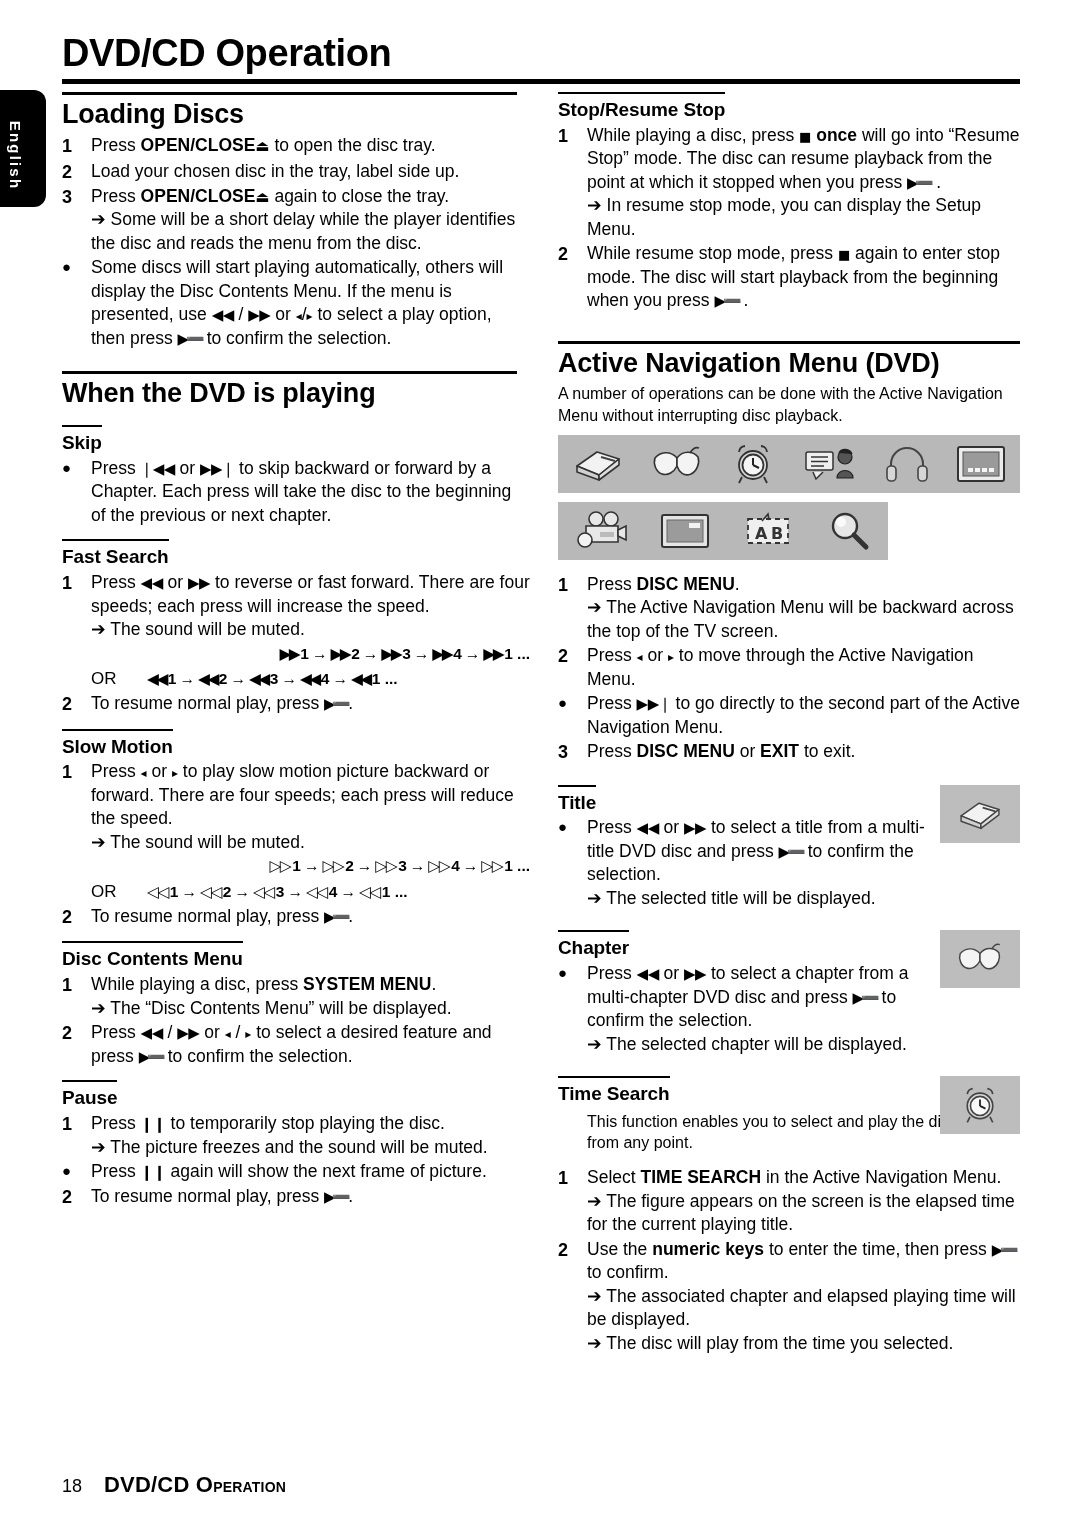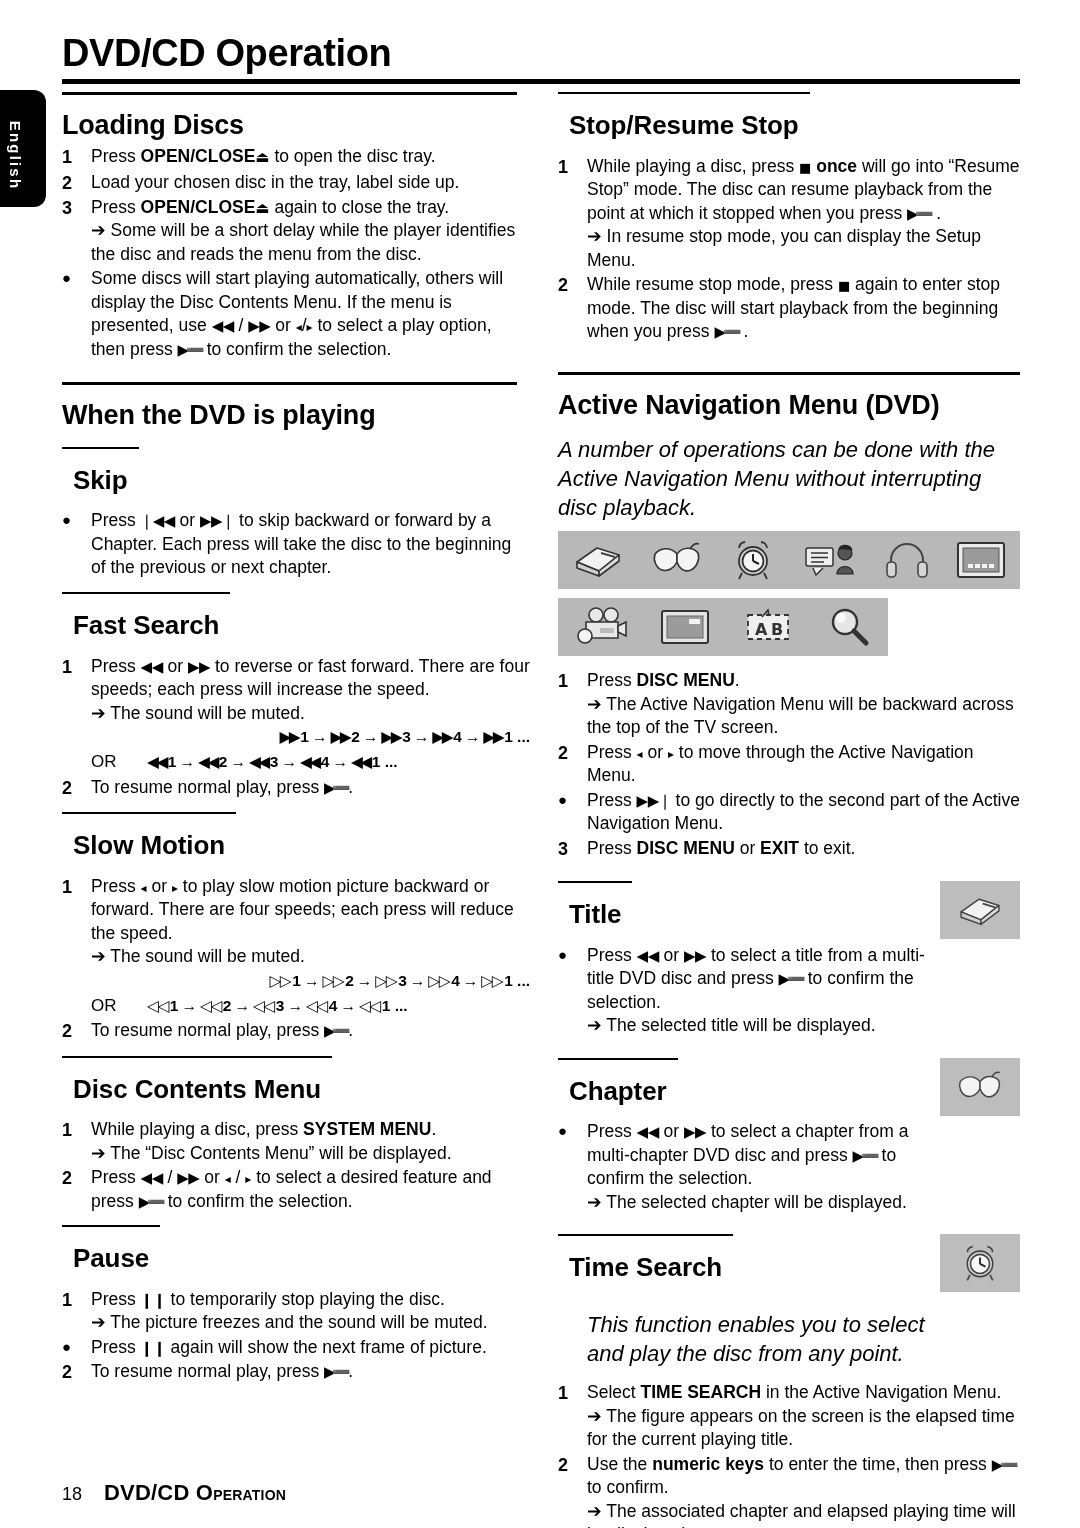--- a/index.html
+++ b/index.html
@@ -84,7 +84,7 @@
     font-weight: bold;
     letter-spacing: -0.2px;
     margin: 0;
-    padding-top: 14px;
+    padding-top: 3px;
     line-height: 1.2;
   }
   .h1-wrap { border-top: 3px solid #000; margin-bottom: 4px; }

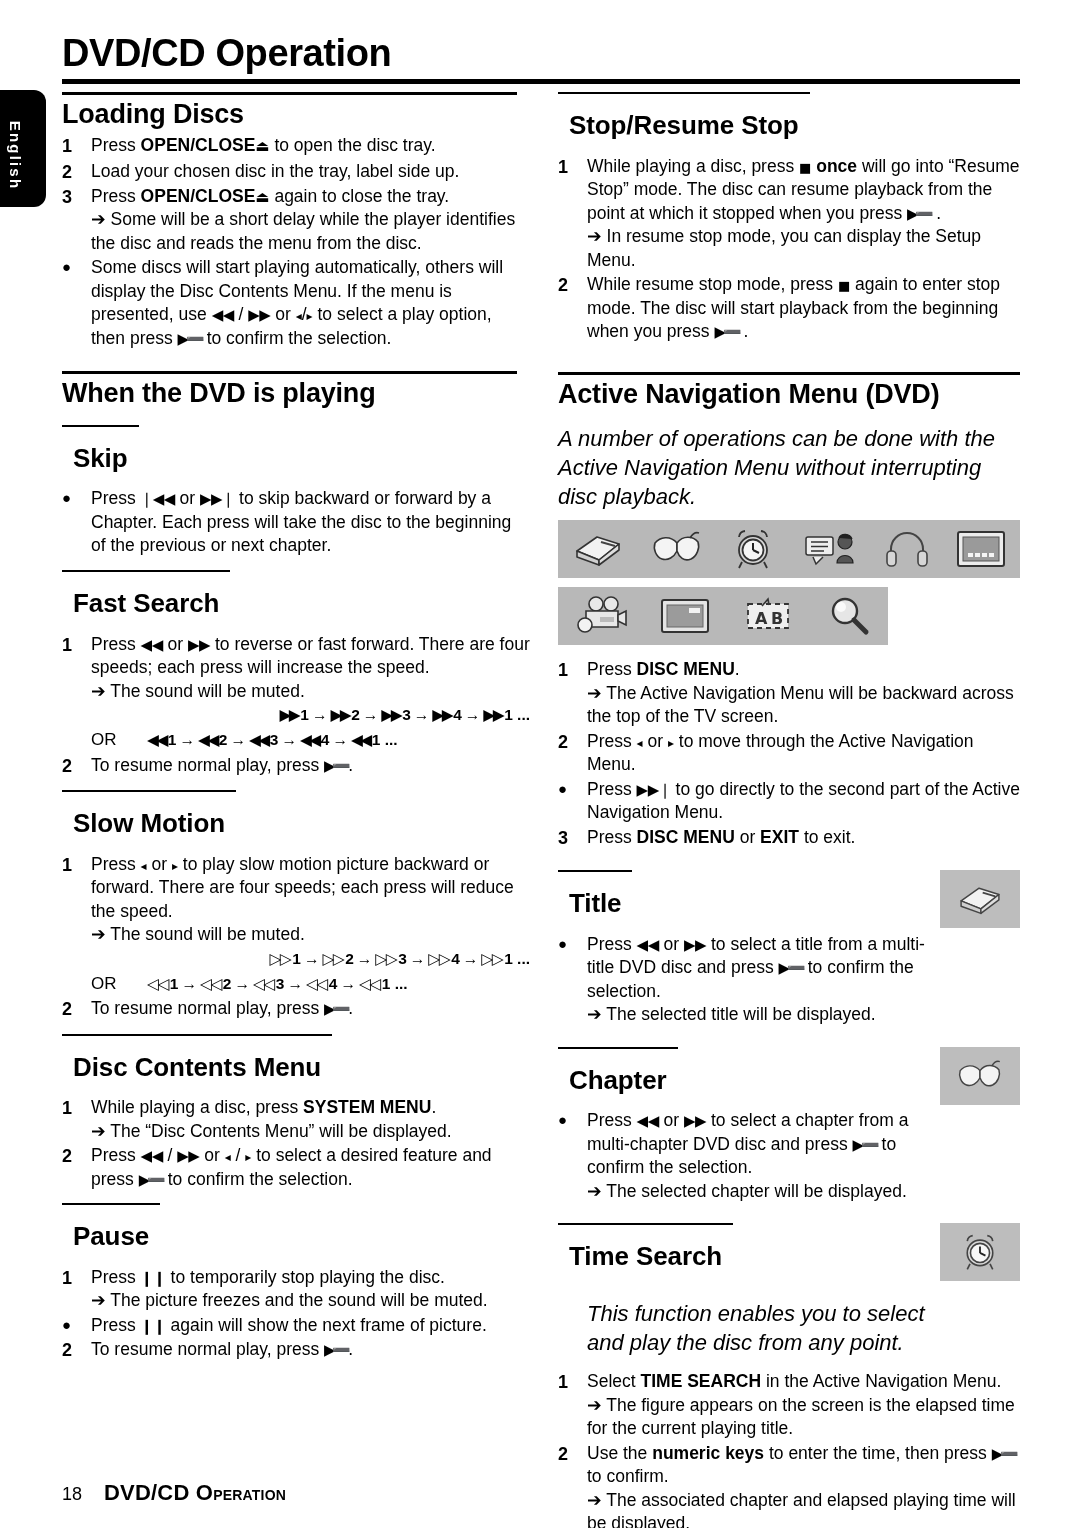--- a/index.html
+++ b/index.html
@@ -92,9 +92,9 @@
   .h1-wrap.narrow { width: 455px; }
 
   .h2 {
-    font-size: 26px;
+    font-size: 19px;
     font-weight: bold;
-    margin: 11px;
+    margin: 0;
     padding-top: 4px;
     line-height: 1.25;
     letter-spacing: -0.1px;

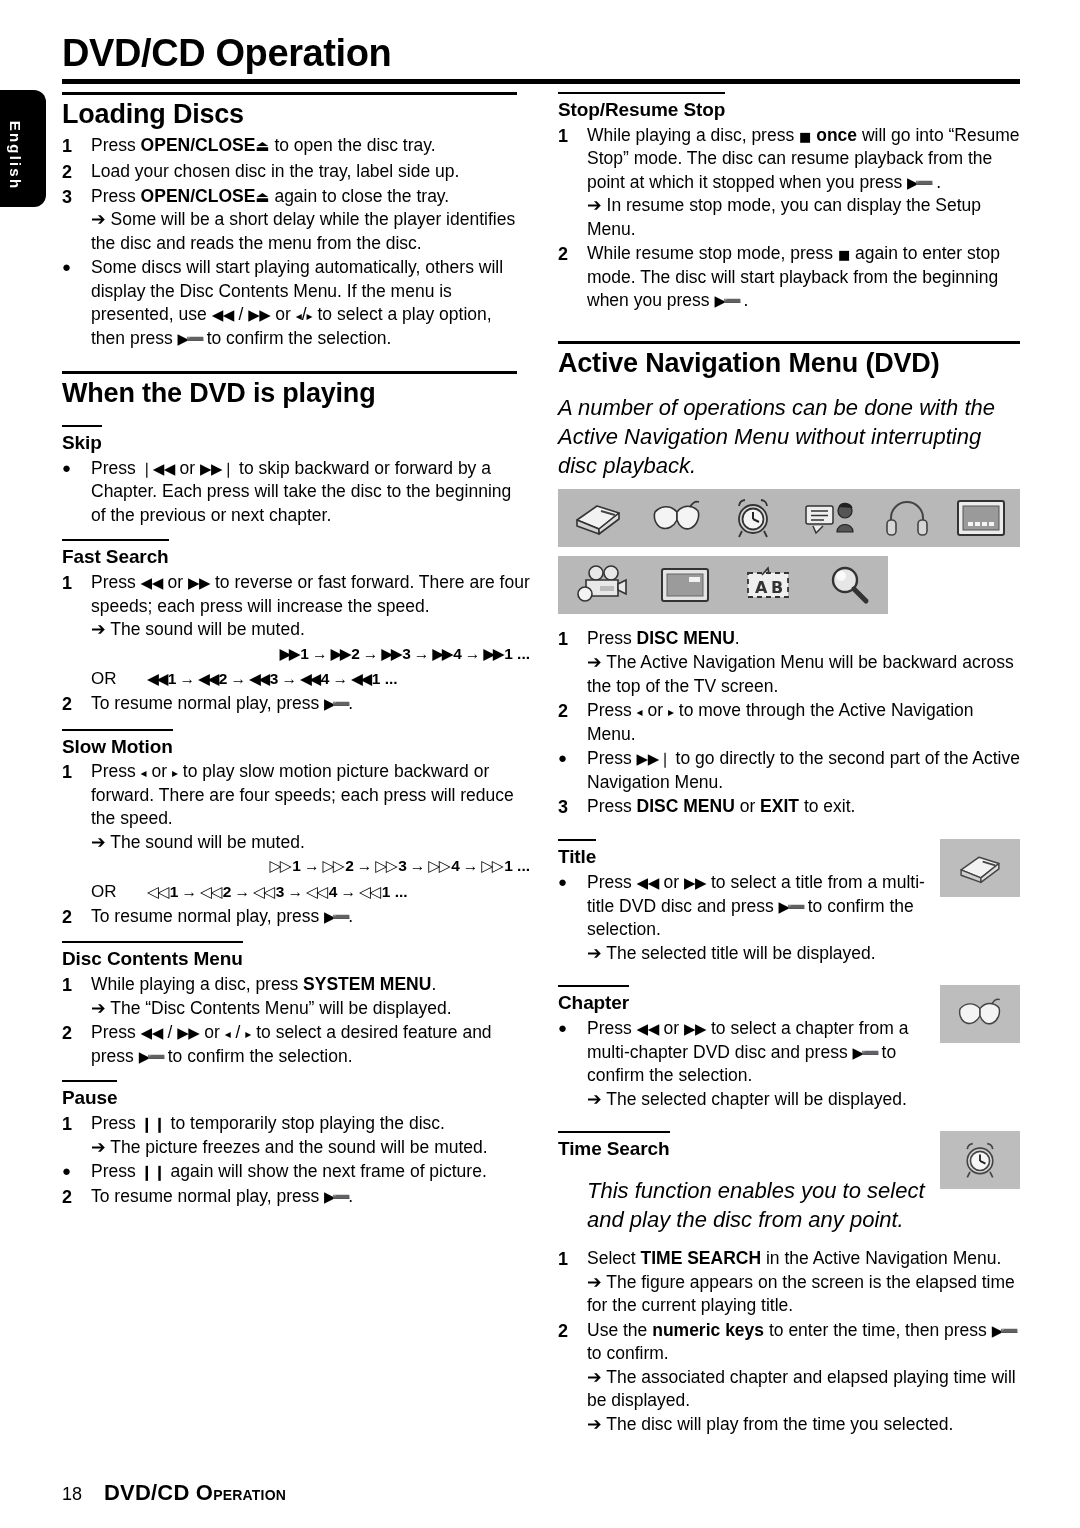--- a/index.html
+++ b/index.html
@@ -106,10 +106,9 @@
   }
 
   .intro-p {
-    font-size: 22px;
+    font-size: 16px;
     line-height: 1.32;
-    margin: 14px 0 0 0;
-    font-style: italic;
+    margin: 4px 0 0 0;
   }
 
   

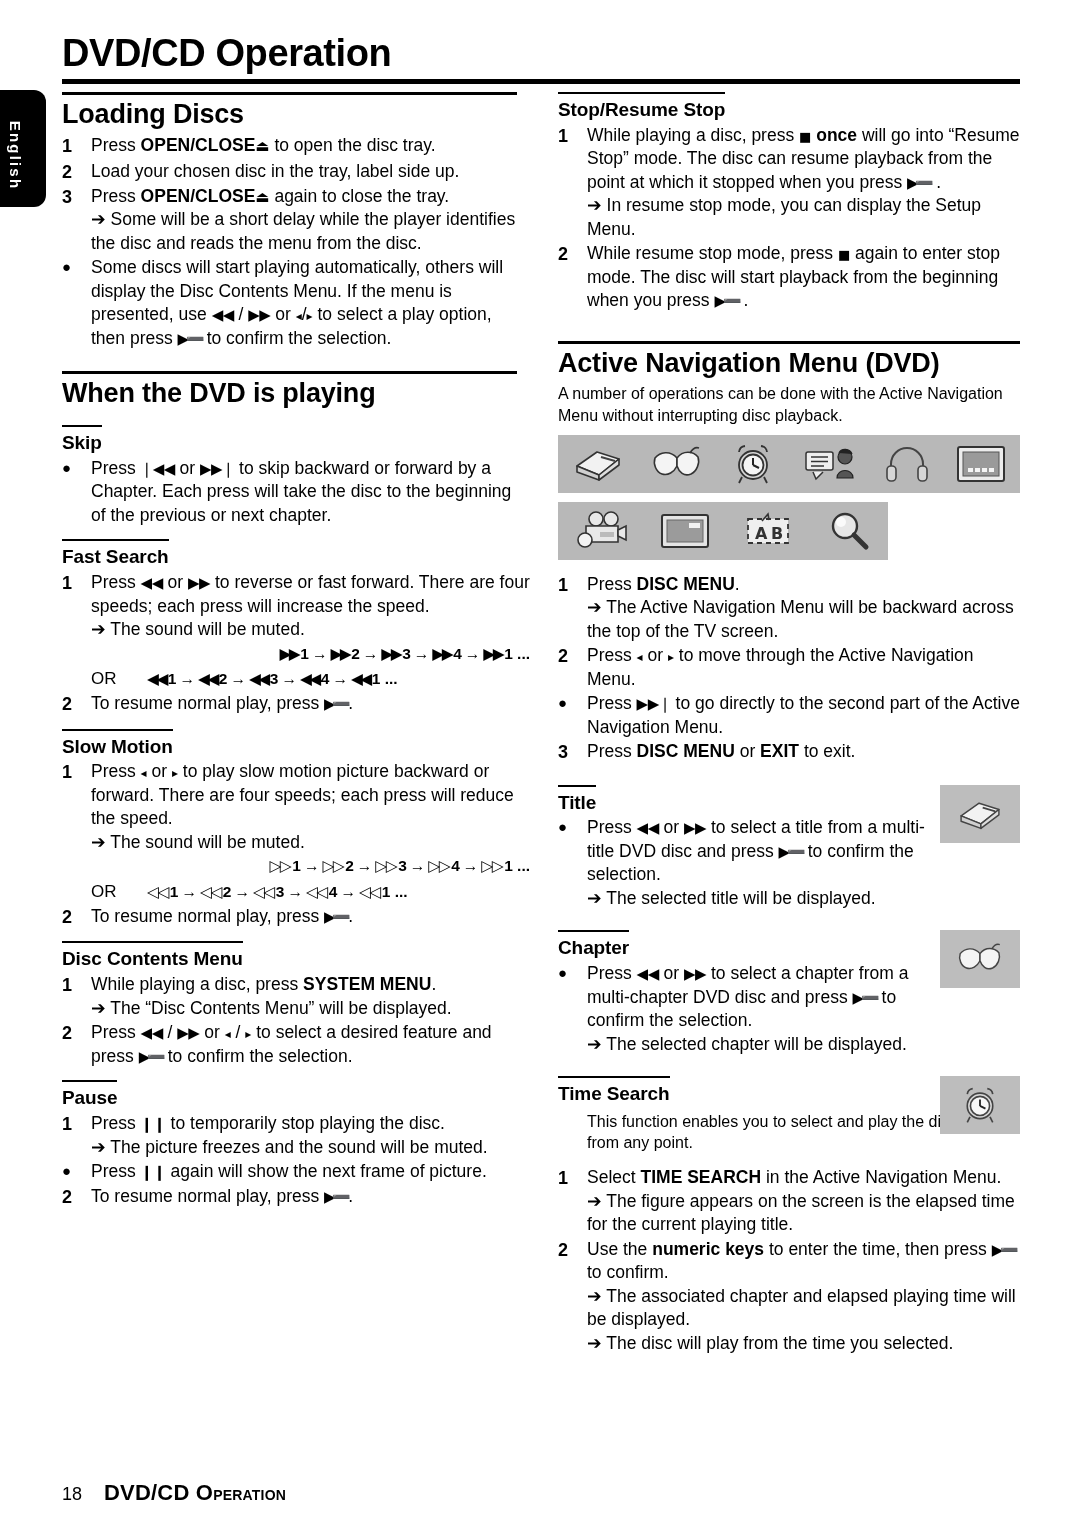--- a/index.html
+++ b/index.html
@@ -196,7 +196,7 @@
   .footer {
     position: absolute;
     left: 62px;
-    bottom: 22px;
+    bottom: 30px;
     display: flex;
     align-items: baseline;
   }

